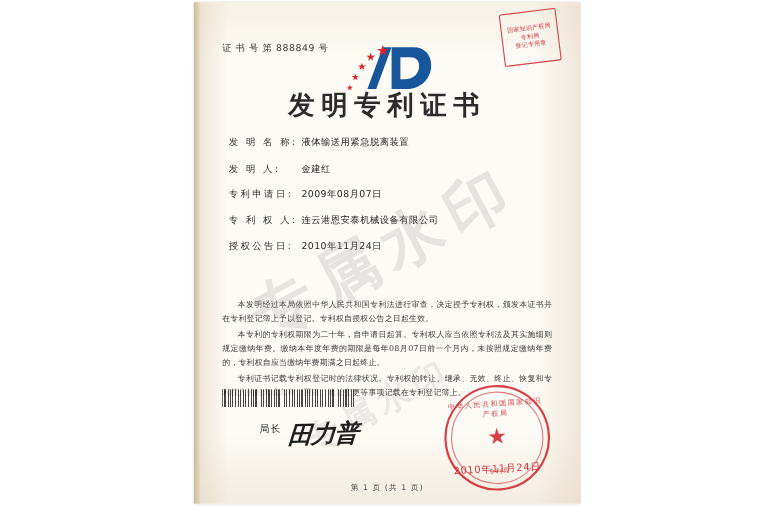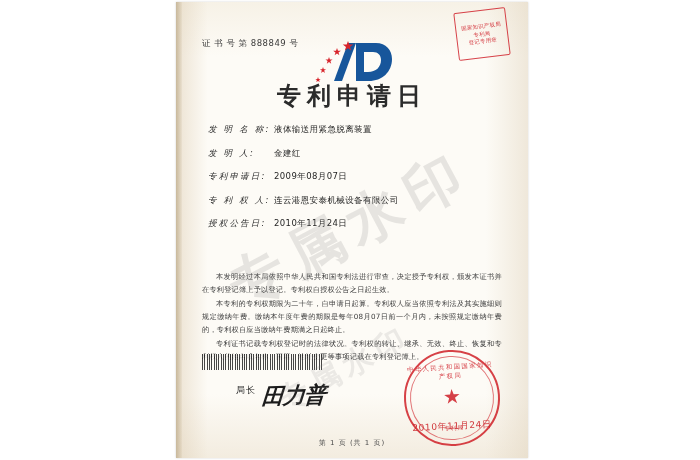--- a/index.html
+++ b/index.html
@@ -340,7 +340,7 @@
         </svg>
       </div>
 
-      <div class="doc-title">专利申请日</div>
+      <div class="doc-title">发明专利证书</div>
 
       <div class="fields">
         <div class="field-row">

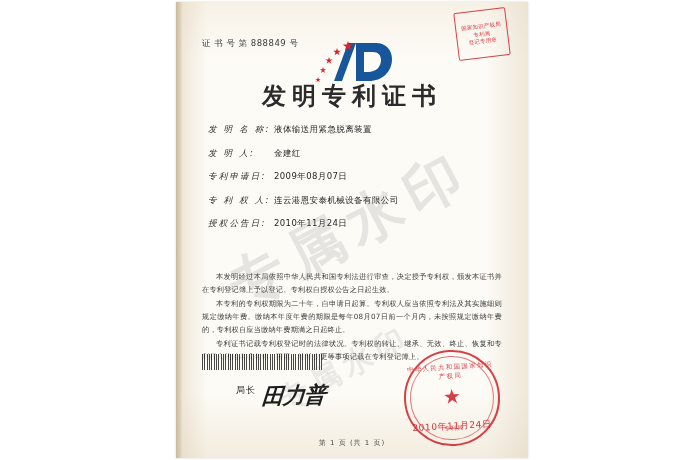--- a/index.html
+++ b/index.html
@@ -151,7 +151,6 @@
     flex: 0 0 66px;
     letter-spacing: 2.2px;
     color: #2e2e2e;
-    font-style: italic;
   }
   .field-value {
     flex: 1 1 auto;

